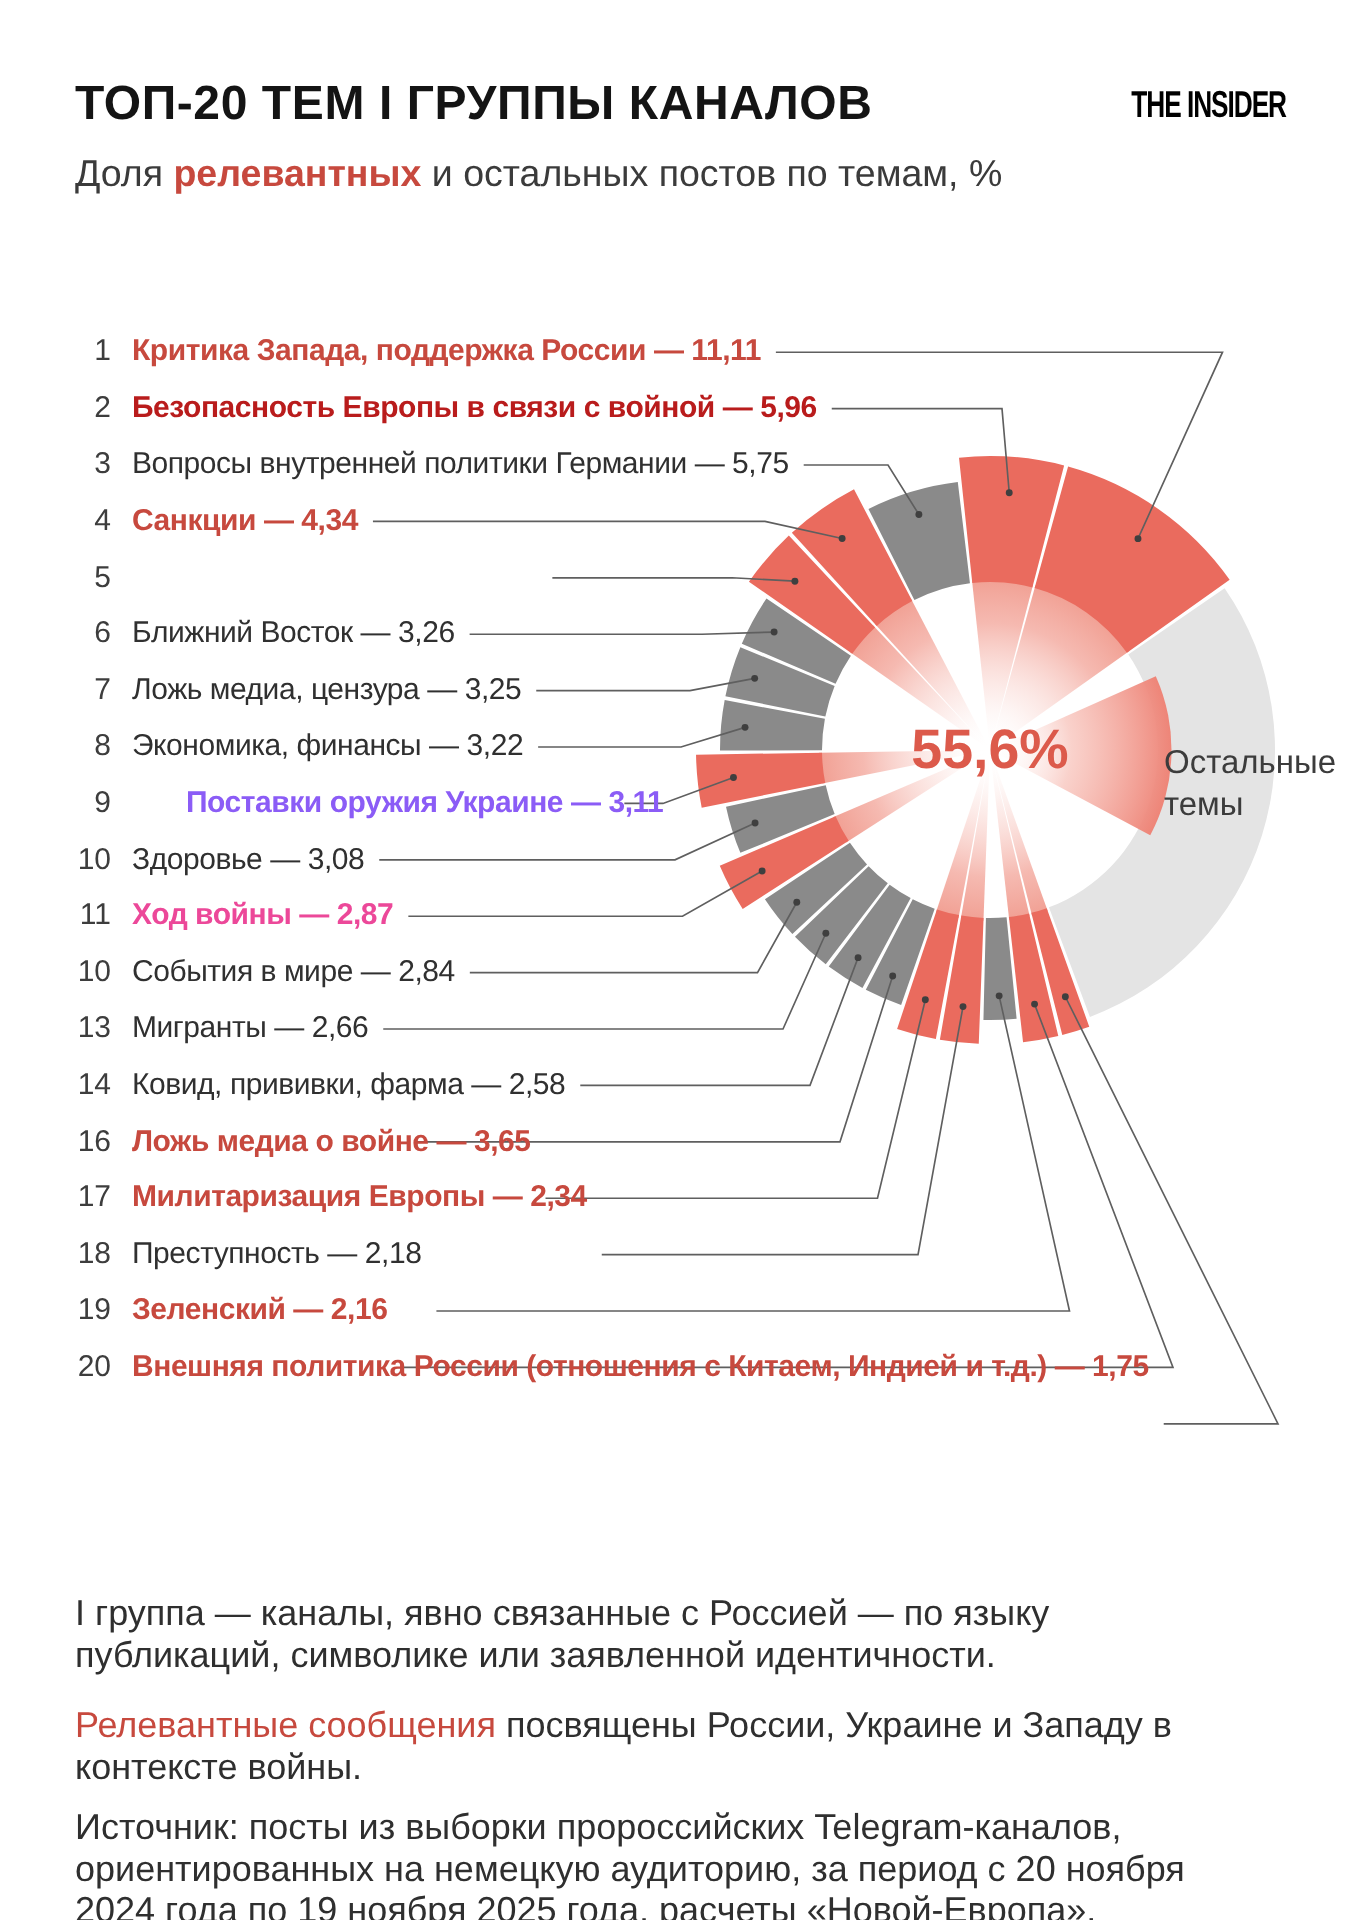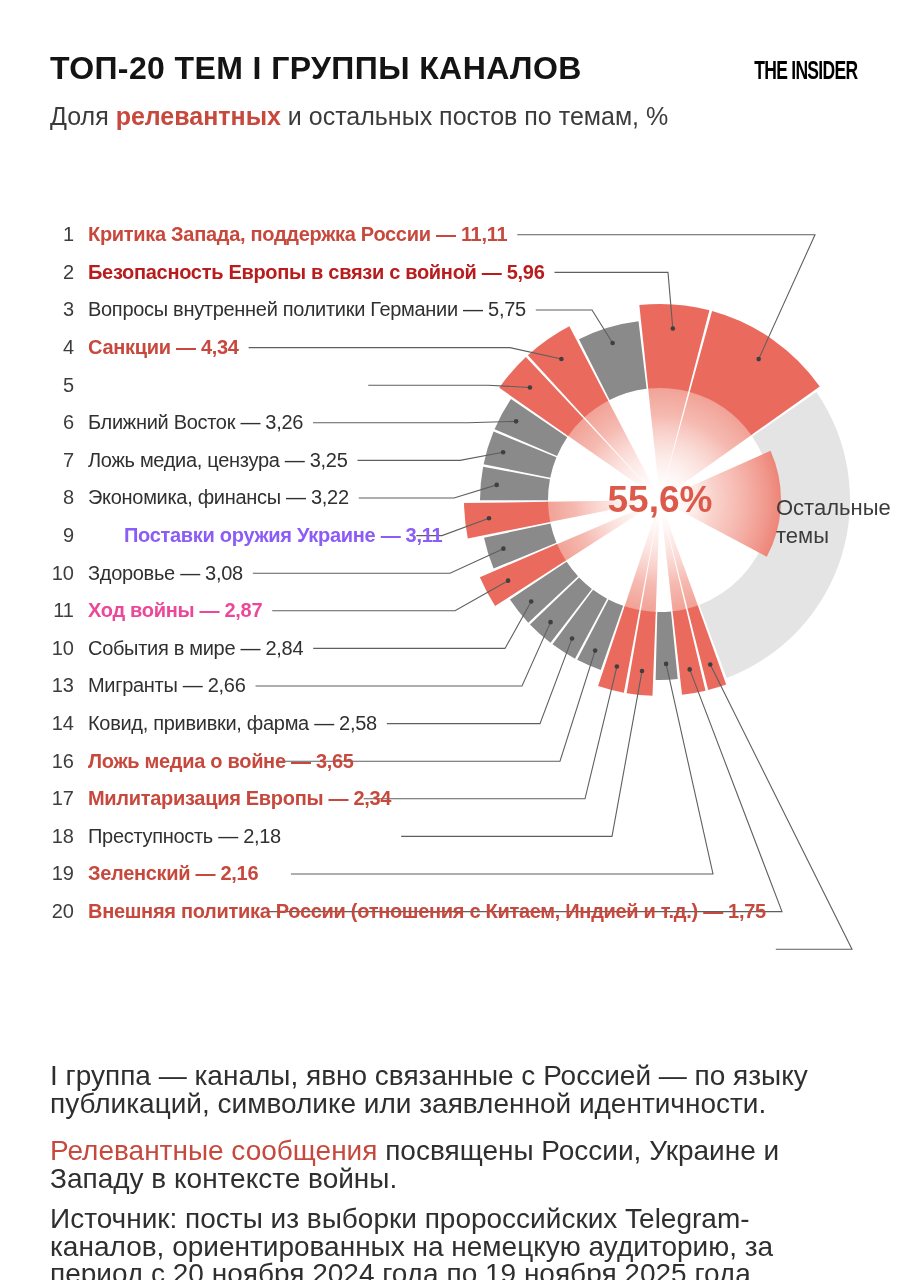--- a/index.html
+++ b/index.html
@@ -20,7 +20,7 @@
         font-size:37px;font-weight:bold;}
   .other-label{position:absolute;z-index:3;width:120px;font-size:22px;color:#3c3c3c;line-height:28px;}
   #footnotes{position:absolute;left:50px;top:1062px;width:758px;z-index:2;}
-  #footnotes p{margin:0;font-size:28px;line-height:27.5px;color:#2f2f2f;}
+  #footnotes p{margin:0;font-size:24px;line-height:27.5px;color:#2f2f2f;}
   #footnotes p.p2{margin-top:20px;}
   #footnotes p.p3{margin-top:13px;}
 </style>

